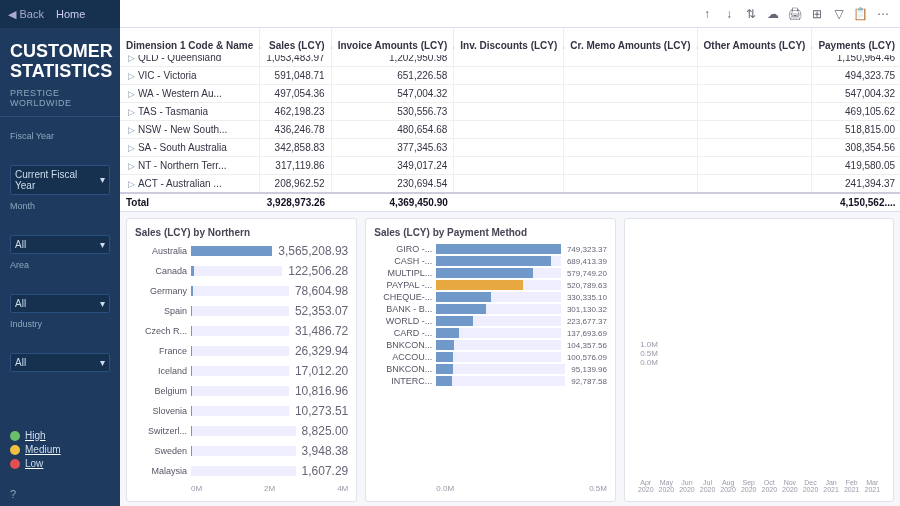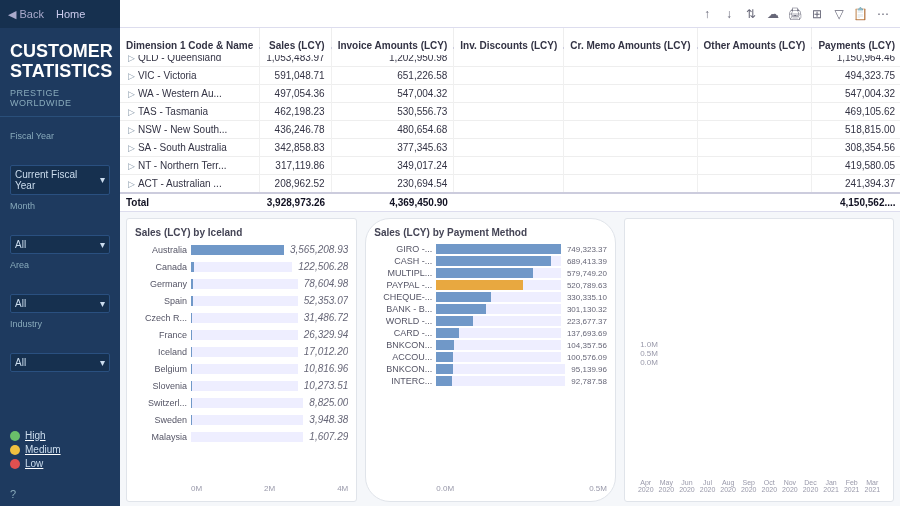--- a/index.html
+++ b/index.html
@@ -257,7 +257,7 @@
   <div id="charts-row">
 
     <div class="chart-panel country">
-      <div class="chart-title">Sales (LCY) by Iceland</div>
+      <div class="chart-title">Sales (LCY) by Northern</div>
       <div class="country-bars" id="country-bars">
           <div class="bar-row">
     <span class="bar-label">Australia</span>

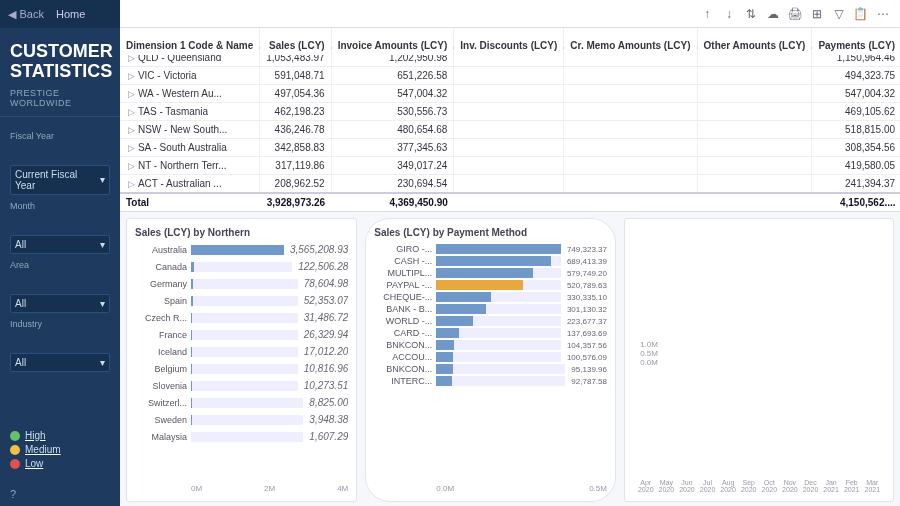--- a/index.html
+++ b/index.html
@@ -43,7 +43,7 @@
     #charts-row { display: flex; flex: 1; overflow: hidden; background: #f5f7fa; padding: 6px 6px 4px; gap: 8px; }
     .chart-panel { background: #fff; border: 1px solid #e0e4ea; border-radius: 3px; display: flex; flex-direction: column; padding: 8px; overflow: hidden; }
     .chart-panel.country { flex: 1.1; }
-    .chart-panel.payment { flex: 1.2; border-radius: 25px; }
+    .chart-panel.payment { flex: 1.2; }
     .chart-panel.monthly { flex: 1.3; }
     .chart-title { font-size: 10px; font-weight: 600; color: #445; margin-bottom: 6px; }
 

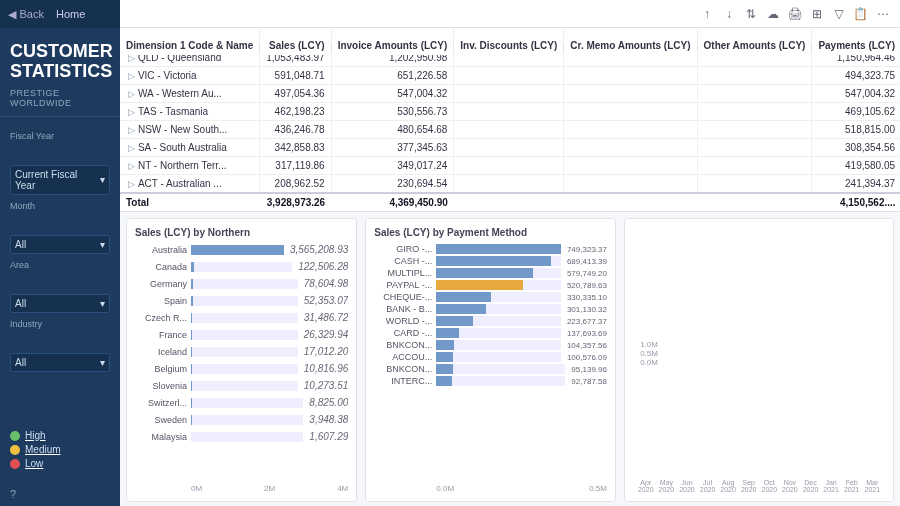--- a/index.html
+++ b/index.html
@@ -53,7 +53,7 @@
     .bar-label { width: 52px; font-size: 9px; color: #556; text-align: right; flex-shrink: 0; }
     .bar-track { flex: 1; background: #eef; height: 10px; position: relative; }
     .bar-fill { height: 100%; background: #7098c8; }
-    .bar-value { font-size: 10px; color: #667; margin-left: 2px; white-space: nowrap; font-style: italic; }
+    .bar-value { font-size: 12px; color: #667; margin-left: 2px; white-space: nowrap; }
     .bar-axis { display: flex; justify-content: space-between; margin-top: 3px; padding-left: 56px; font-size: 8px; color: #99a; text-align: center; }
 
     

